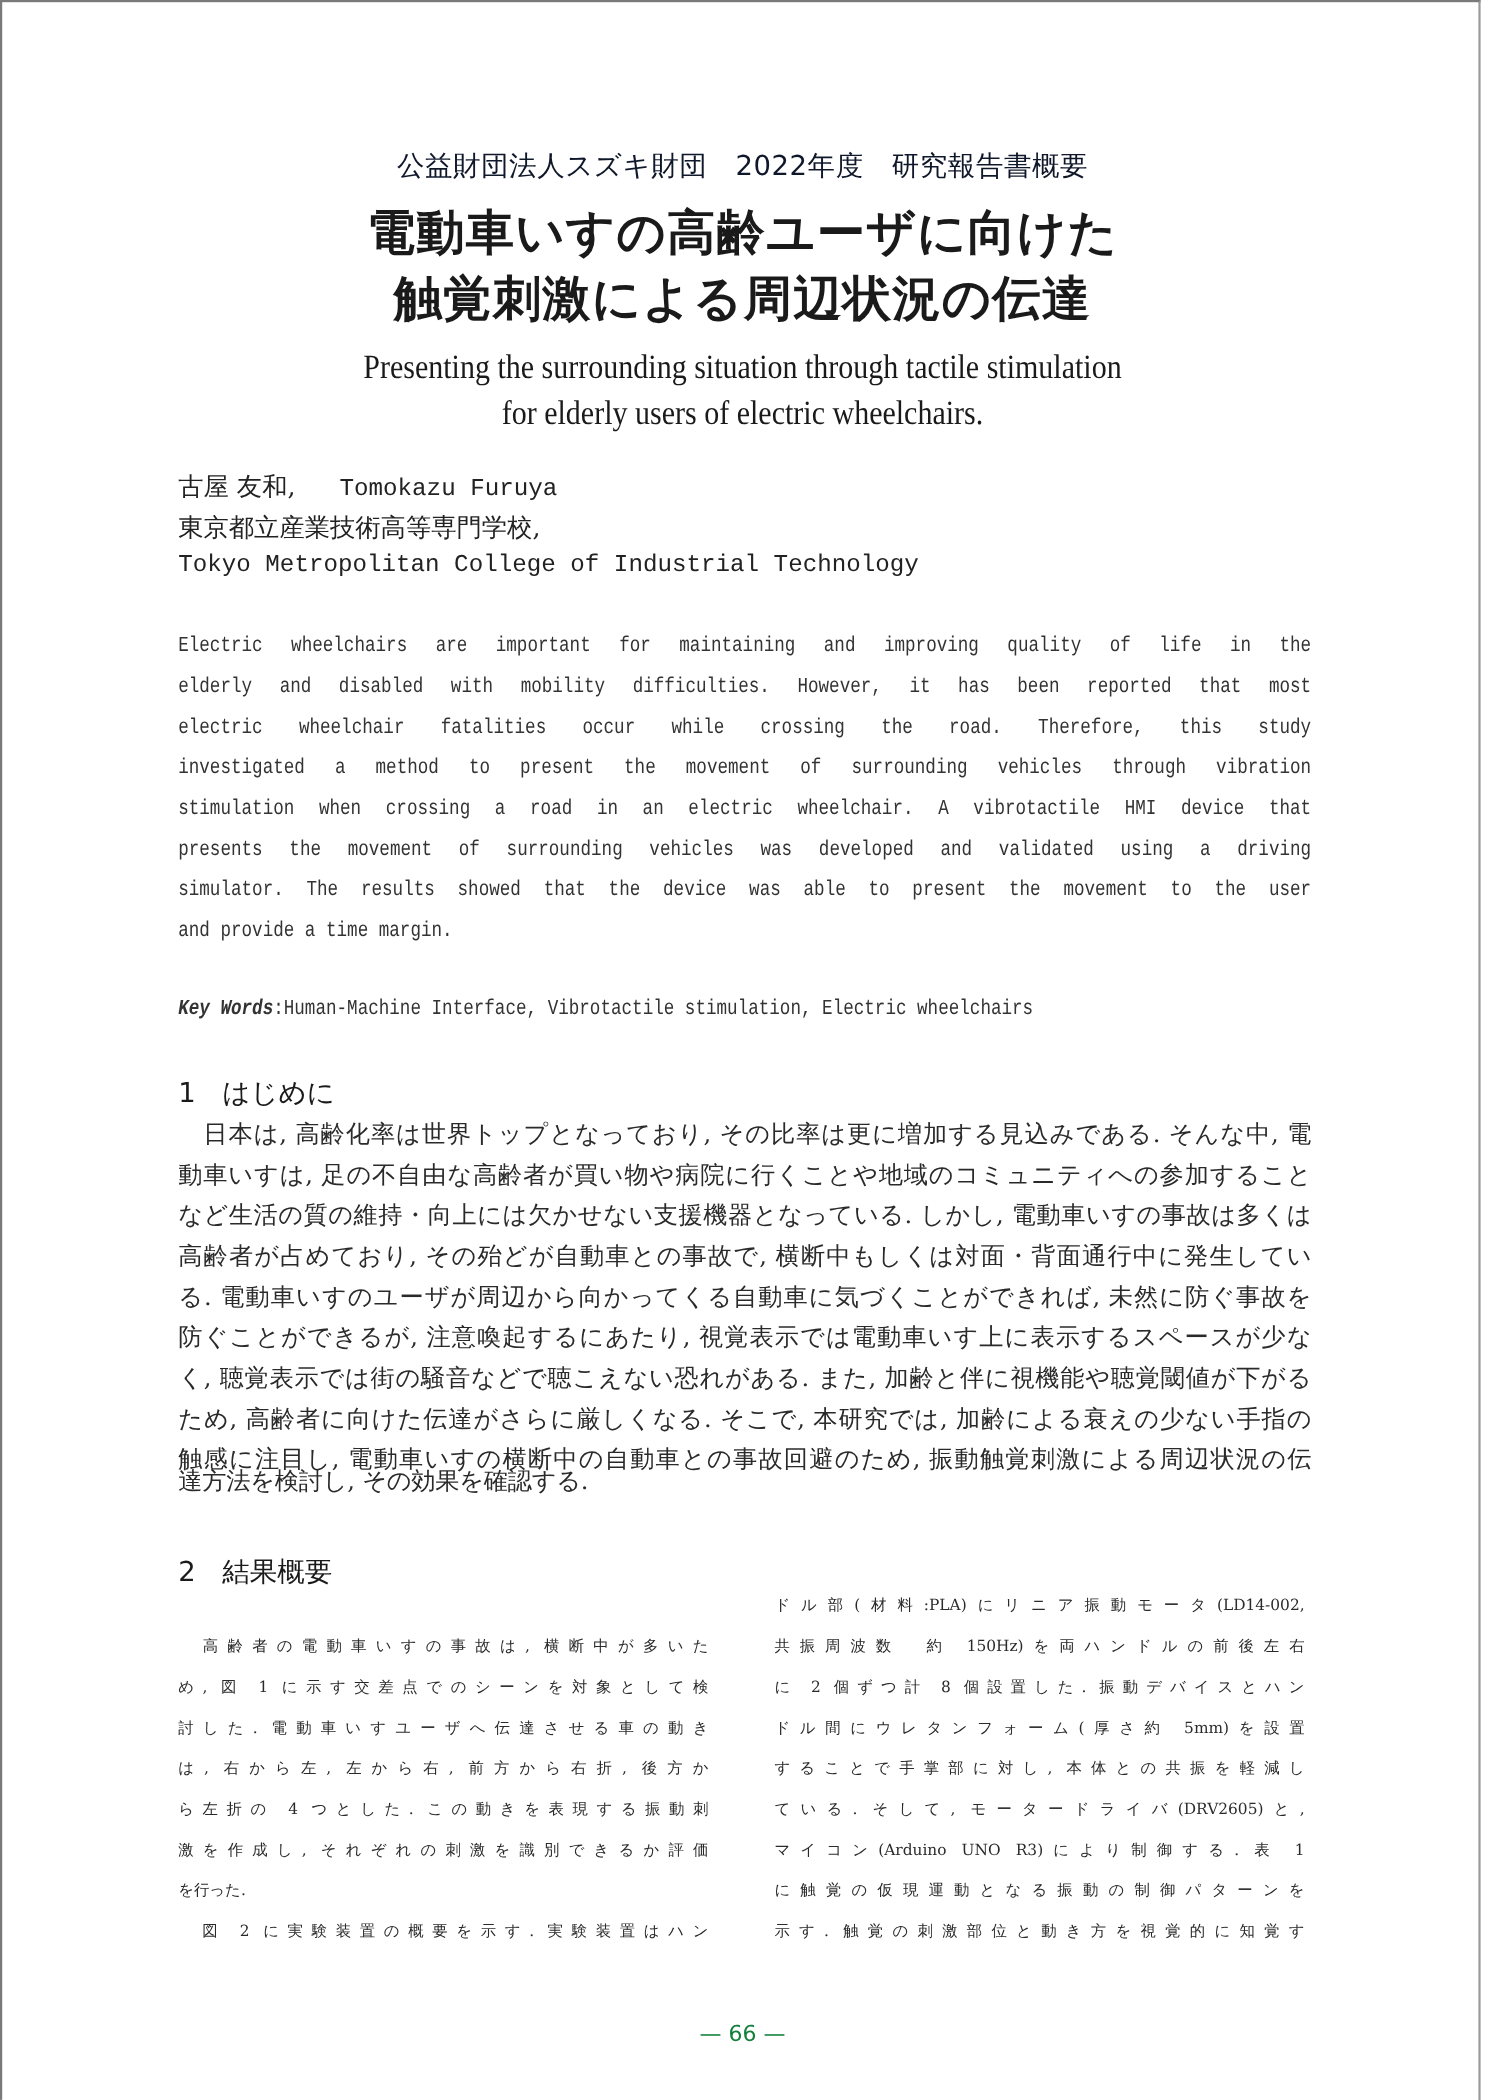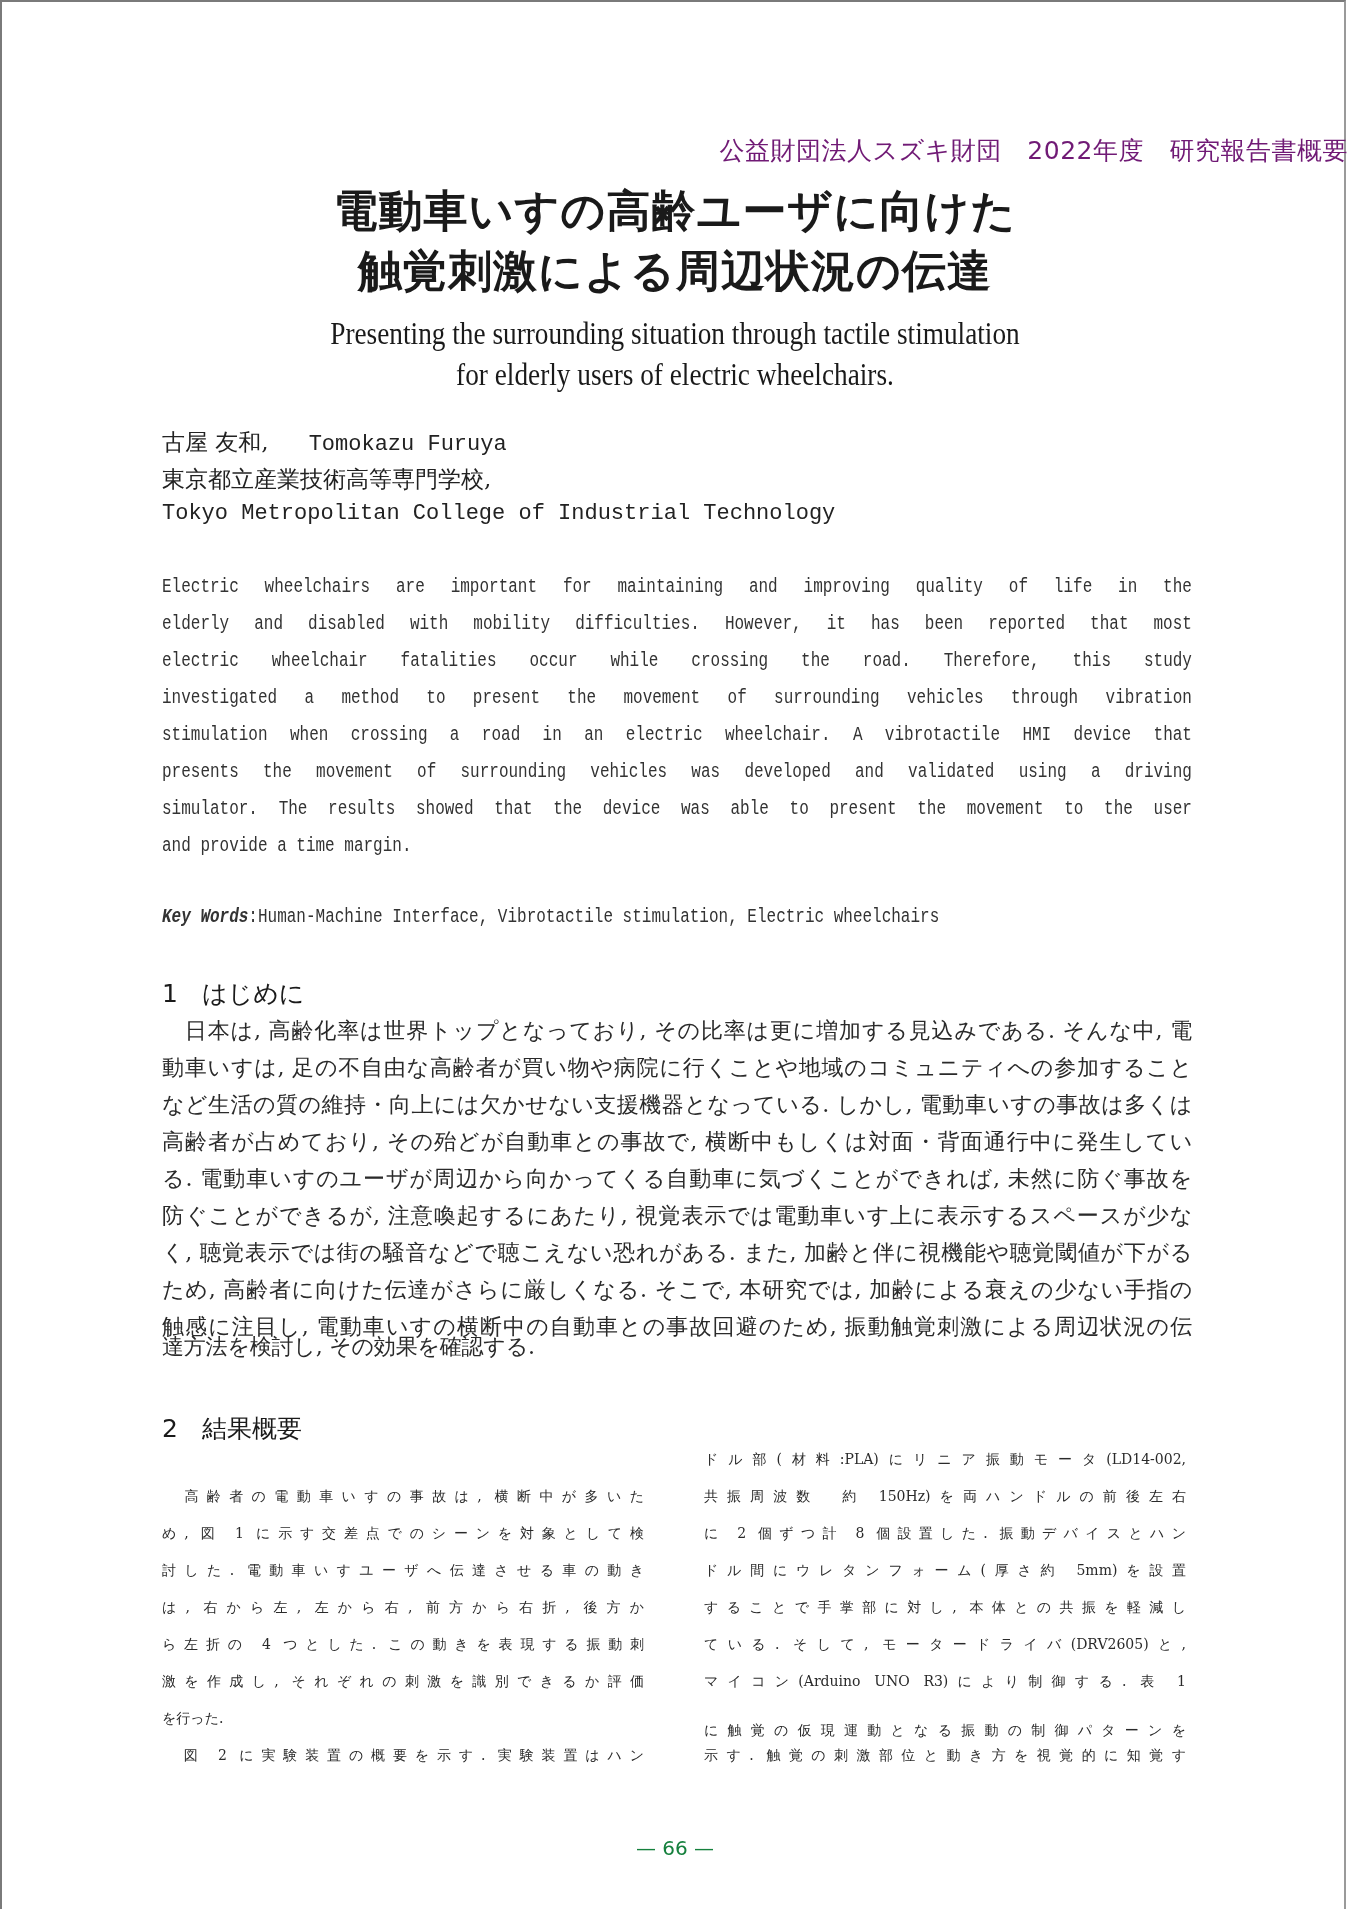--- a/index.html
+++ b/index.html
@@ -11,7 +11,7 @@
   }
   .abs { position: absolute; white-space: nowrap; color: #1a1a1a; }
   .center { left: 0; width: 1346px; text-align: center; }
-  .header-line { top: 132px; font-family: "DejaVu Sans", sans-serif; font-size: 25px; color: #701a75; letter-spacing: 0.5px; text-align: right; }
+  .header-line { top: 132px; font-family: "DejaVu Sans", sans-serif; font-size: 25px; color: #0f172a; letter-spacing: 0.5px; }
   .title-ja { font-family: "DejaVu Sans", sans-serif; font-weight: bold; font-size: 44px; color: #1a1a1a; letter-spacing: 1px; }
   .title-ja.l1 { top: 180px; }
   .title-ja.l2 { top: 240px; }

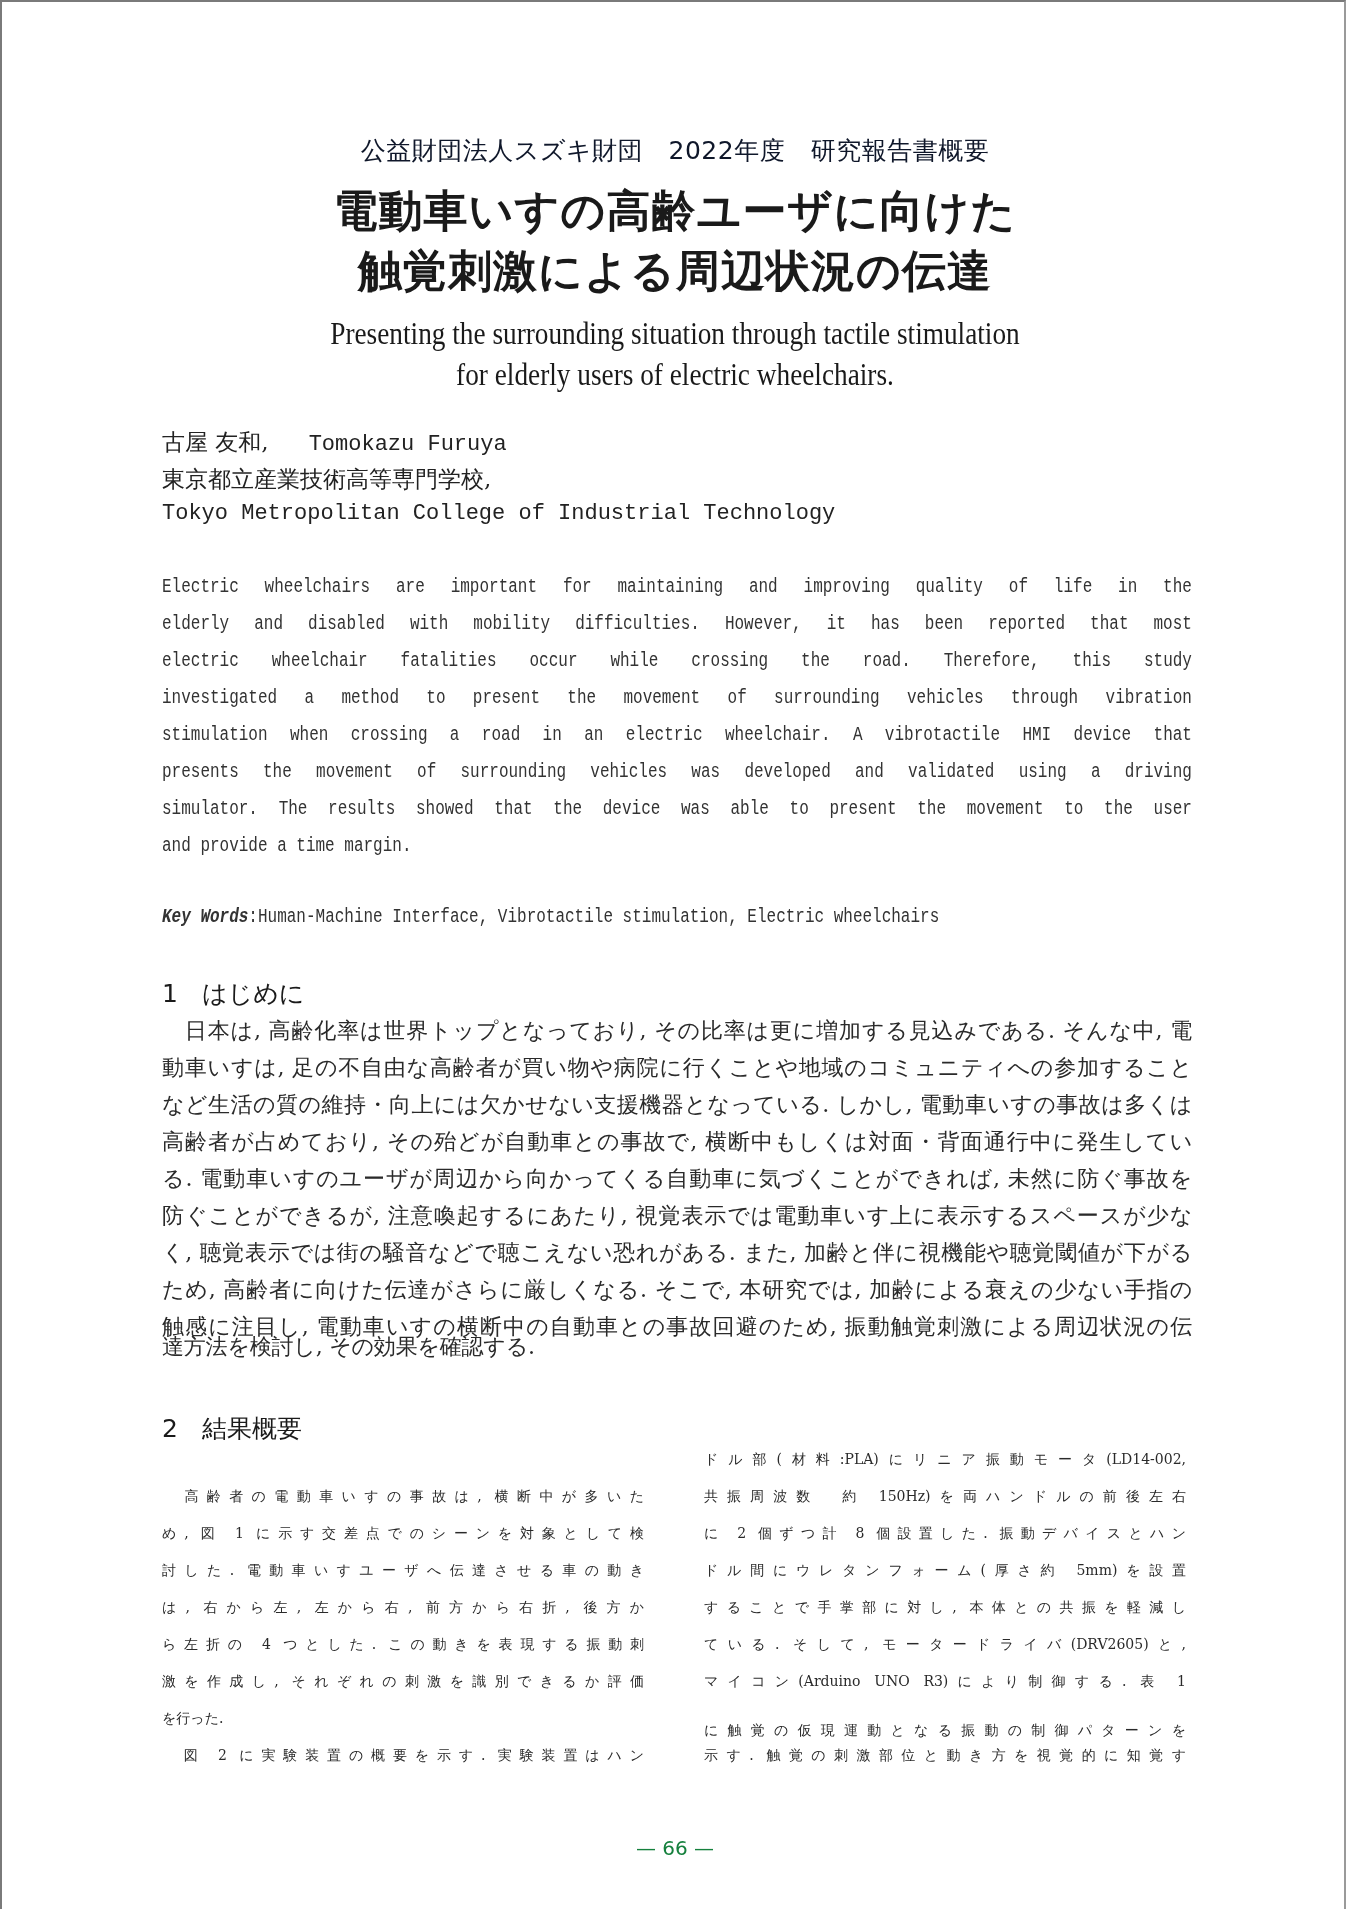--- a/index.html
+++ b/index.html
@@ -111,7 +111,7 @@
     <div class="abs col-line col-right" style="top:1597px;">することで手掌部に対し, 本体との共振を軽減し</div>
     <div class="abs col-line col-right" style="top:1634px;">ている. そして, モータードライバ(DRV2605)と,</div>
     <div class="abs col-line col-right" style="top:1671px;">マイコン(Arduino UNO R3)により制御する. 表 1</div>
-    <div class="abs col-line col-right" style="top:1708px;margin-top:12px;">に触覚の仮現運動となる振動の制御パターンを</div>
+    <div class="abs col-line col-right" style="top:1708px;">に触覚の仮現運動となる振動の制御パターンを</div>
     <div class="abs col-line col-right" style="top:1745px;">示す. 触覚の刺激部位と動き方を視覚的に知覚す</div>
   </div>
 

